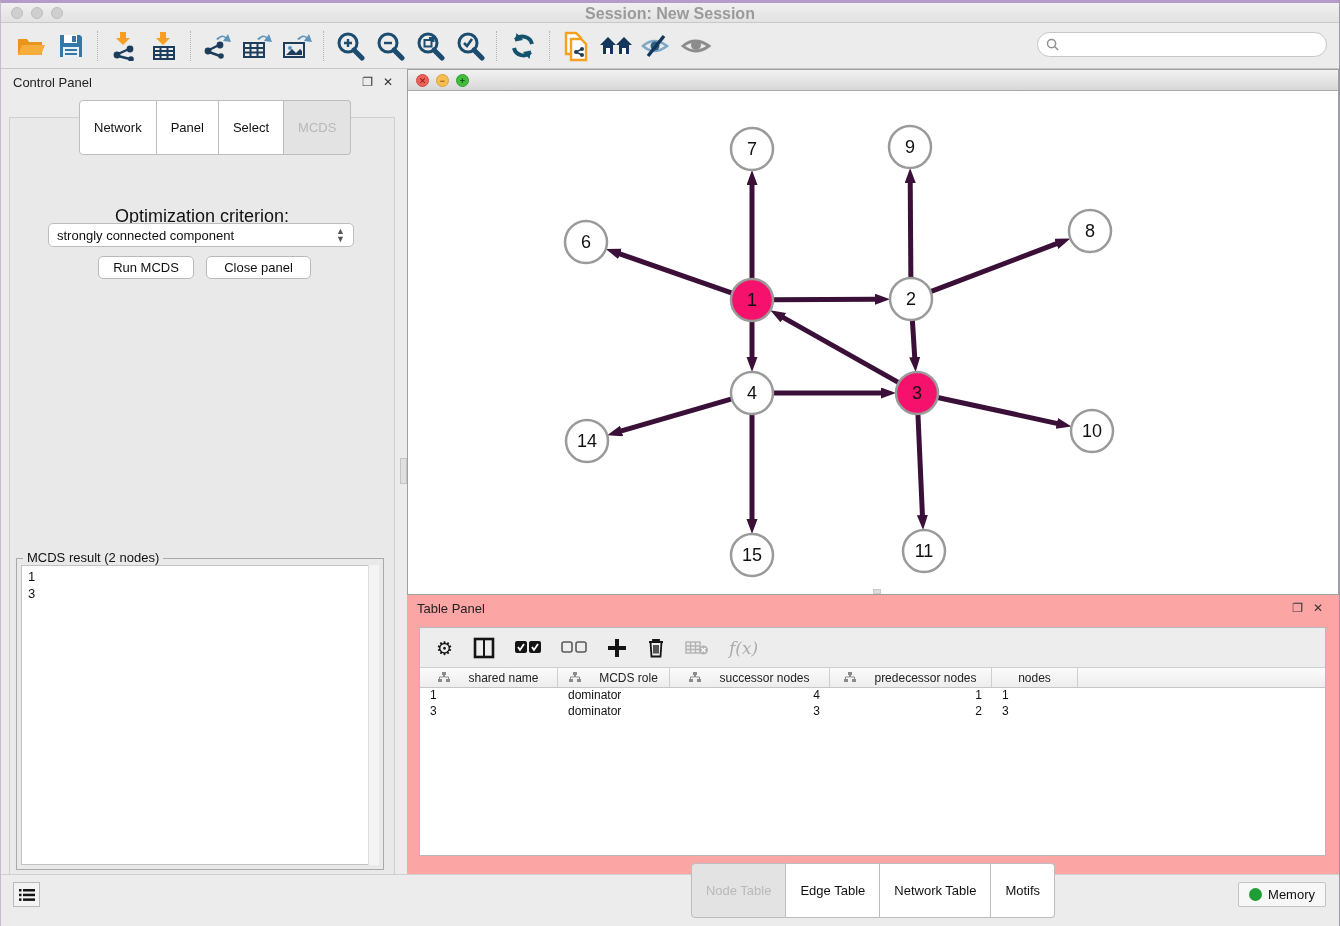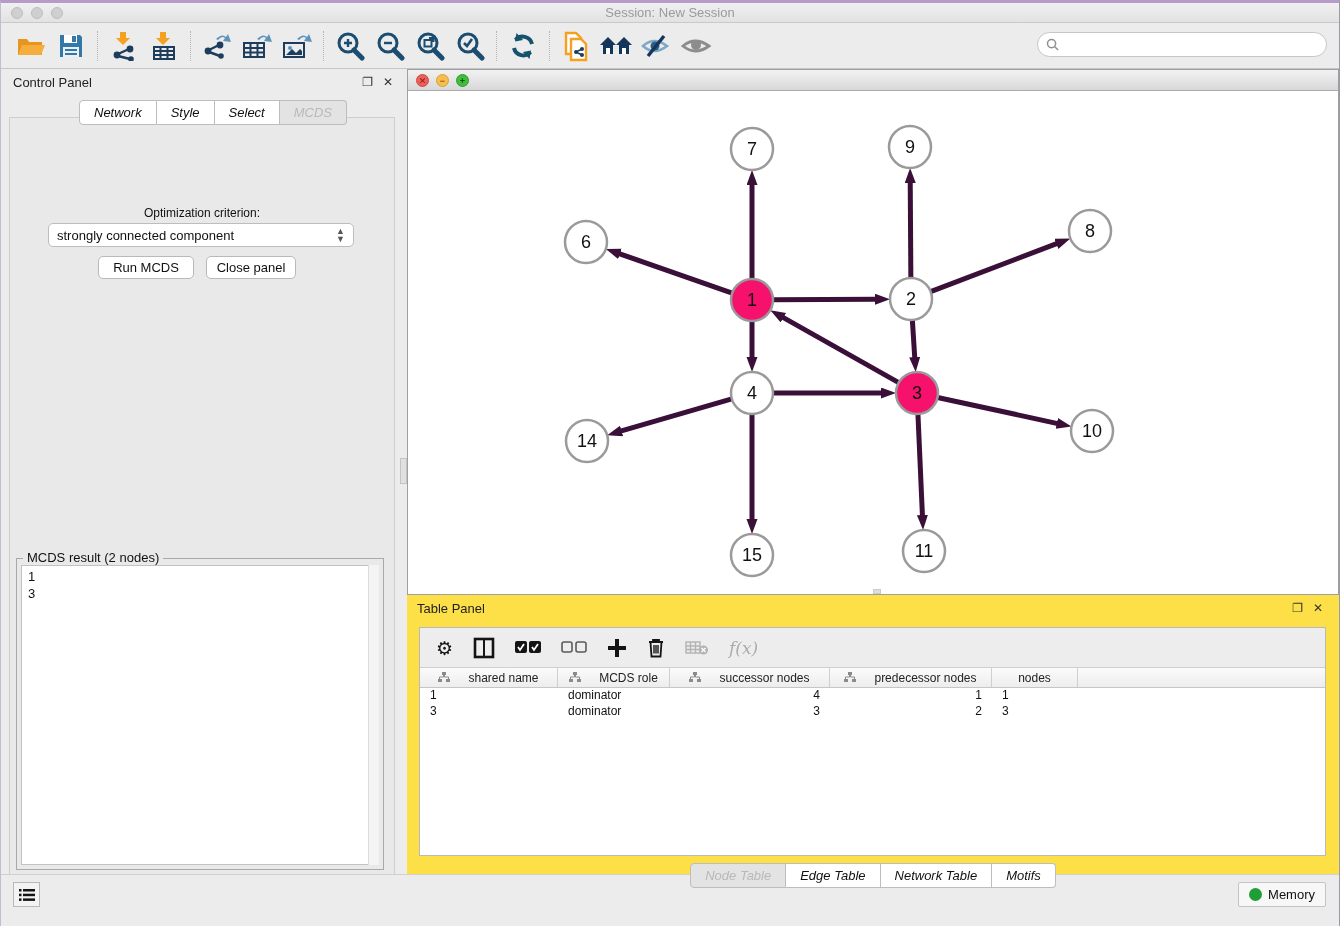--- a/index.html
+++ b/index.html
@@ -12,7 +12,7 @@
   .titlebar { position:absolute; left:0; right:0; top:0; height:20px;
     background:linear-gradient(#F0F0F0,#E2E2E2); border-bottom:1px solid #C9C9C9; }
   .titlebar .title { position:absolute; left:0; right:0; top:2px; text-align:center;
-    font-size:13px; color:#9A9A9A; }
+    font-size:16px; color:#9A9A9A;font-weight:bold; }
   .tl-dots { position:absolute; left:10px; top:4px; display:flex; gap:8px; }
   .tl-dot { width:12px; height:12px; border-radius:50%; background:#CFCFCF; border:1px solid #BDBDBD; }
 

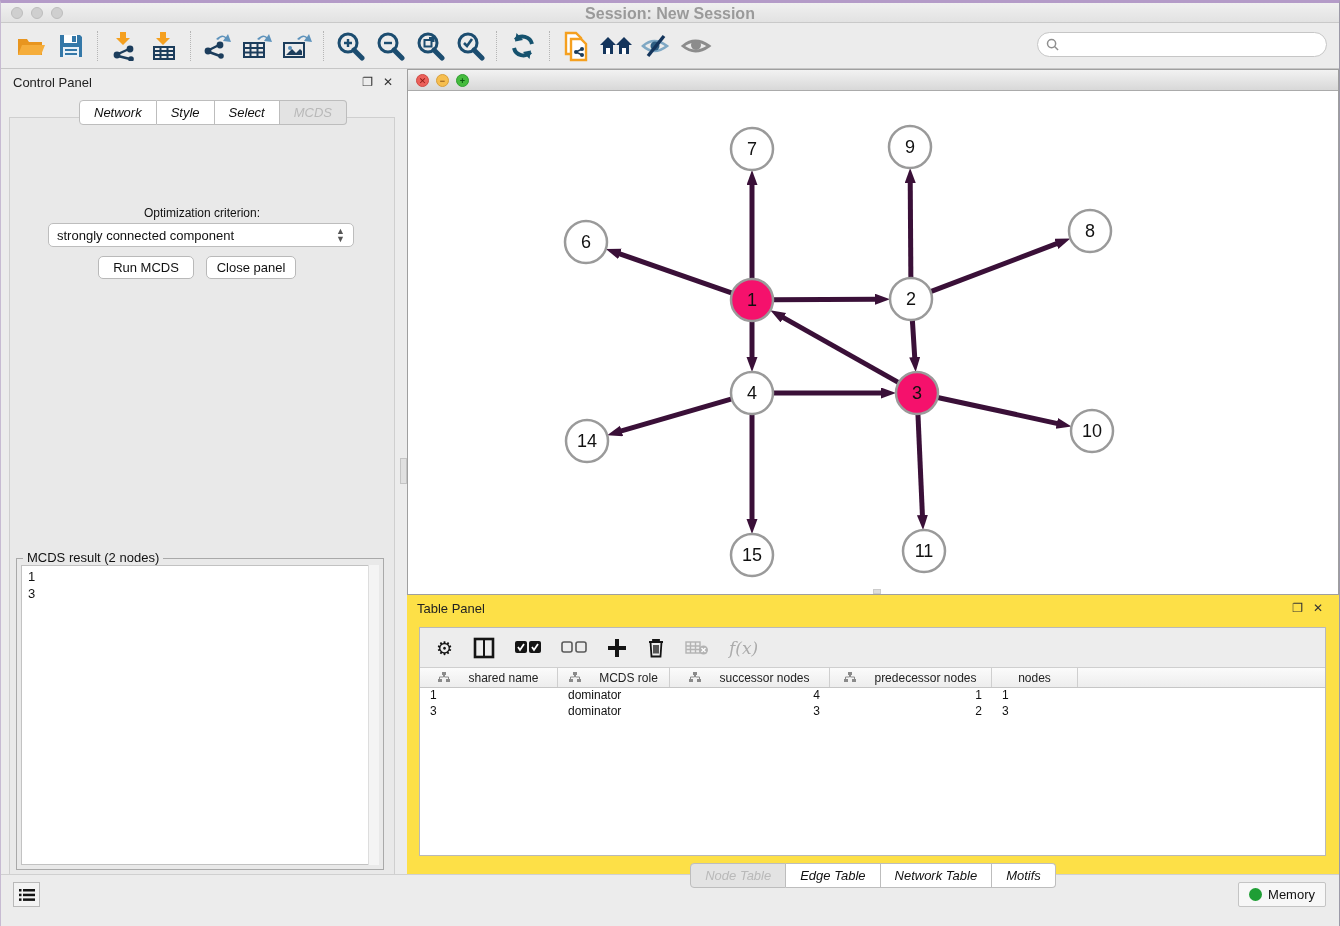--- a/index.html
+++ b/index.html
@@ -34,8 +34,8 @@
   .cp-body { position:absolute; left:6px; right:8px; top:48px; bottom:8px; background:#E9E9E9;
     border:1px solid #CFCFCF; }
   .tabgroup { position:absolute; display:flex; z-index:5; }
-  .tab { font-size:13px; padding:4px 14px; background:#fff; border:1px solid #BDBDBD; border-left:none;
-    color:#111; cursor:pointer; white-space:nowrap;font-style:italic; }
+  .tab { font-size:13px; padding:19px 14px; background:#fff; border:1px solid #BDBDBD; border-left:none;
+    color:#111; cursor:pointer; white-space:nowrap; }
   .tab:first-child { border-left:1px solid #BDBDBD; border-radius:4px 0 0 4px; }
   .tab:last-child { border-radius:0 4px 4px 0; }
   .tab.active { background:#E3E3E3; color:#B9B9B9; }

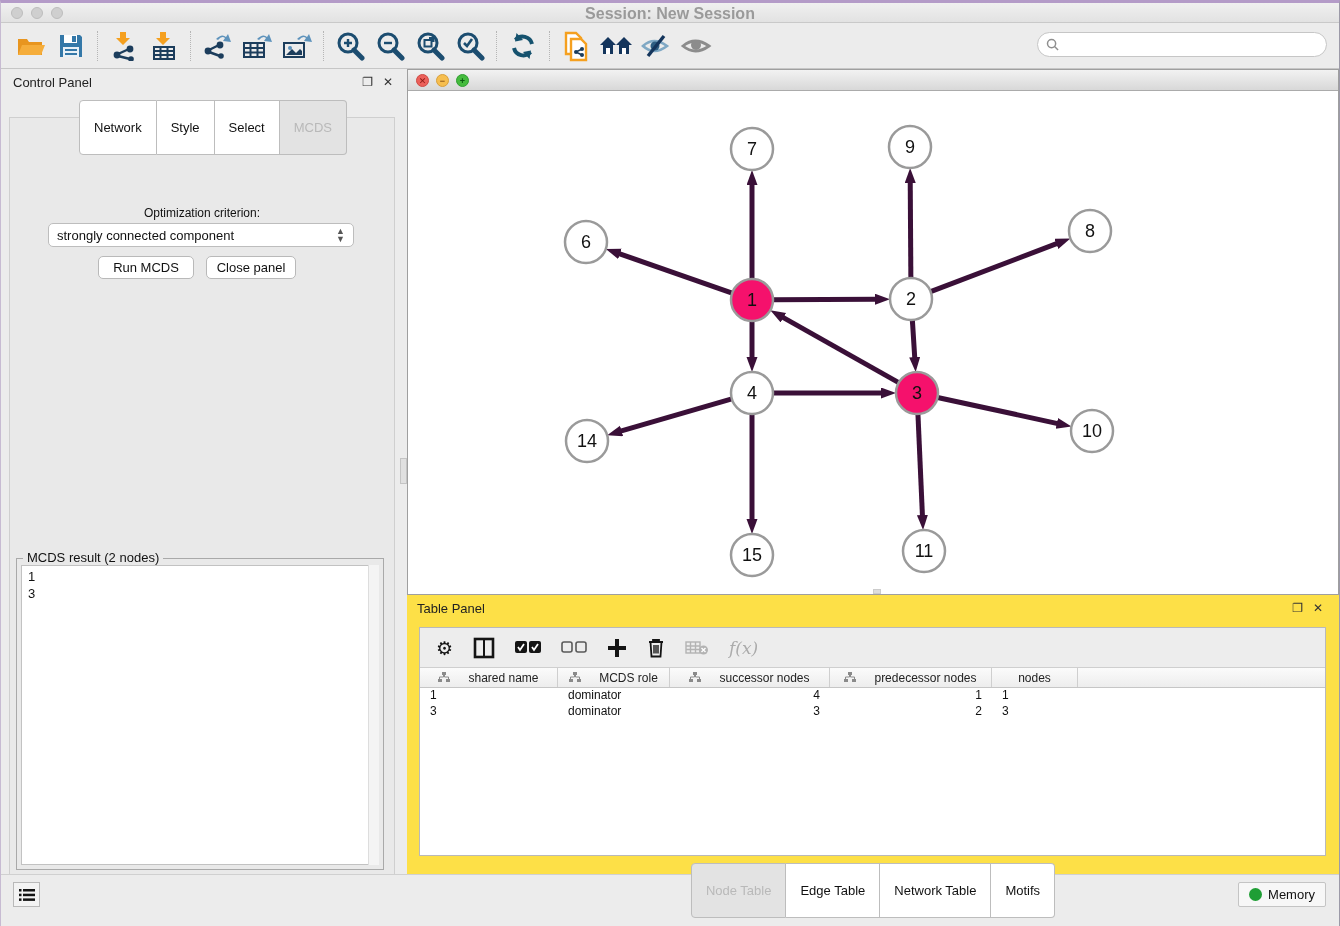--- a/index.html
+++ b/index.html
@@ -272,7 +272,7 @@
     </div>
     <div class="tabgroup cp-tabs" id="cp-tabs">
         <div class="tab">Network</div>
-        <div class="tab">Style</div>
+        <div class="tab">Panel</div>
         <div class="tab">Select</div>
         <div class="tab active">MCDS</div>
       </div>

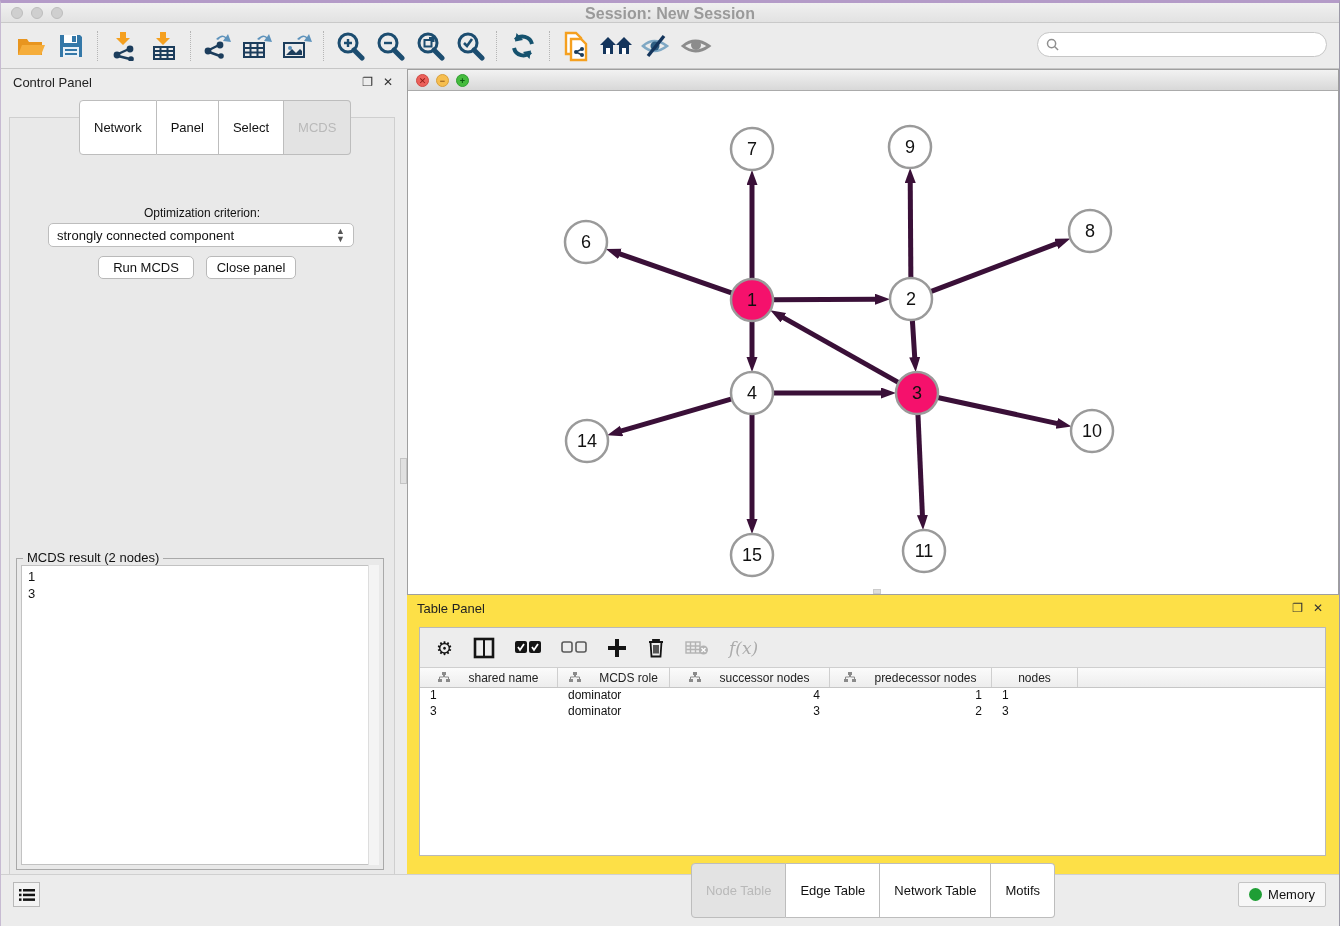--- a/index.html
+++ b/index.html
@@ -40,7 +40,7 @@
   .tab:last-child { border-radius:0 4px 4px 0; }
   .tab.active { background:#E3E3E3; color:#B9B9B9; }
   .cp-tabs { left:76px; top:31px; }
-  .opt-label { position:absolute; left:0; right:0; top:88px; text-align:center; font-size:12px; color:#111; }
+  .opt-label { position:absolute; left:0; right:0; top:88px; text-align:center; font-size:18px; color:#111; }
   .dropdown { position:absolute; left:38px; right:40px; top:105px; height:24px; background:#fff;
     border:1px solid #BDBDBD; border-radius:5px; display:flex; align-items:center; padding:0 8px;
     font-size:13px; color:#111; cursor:pointer; }

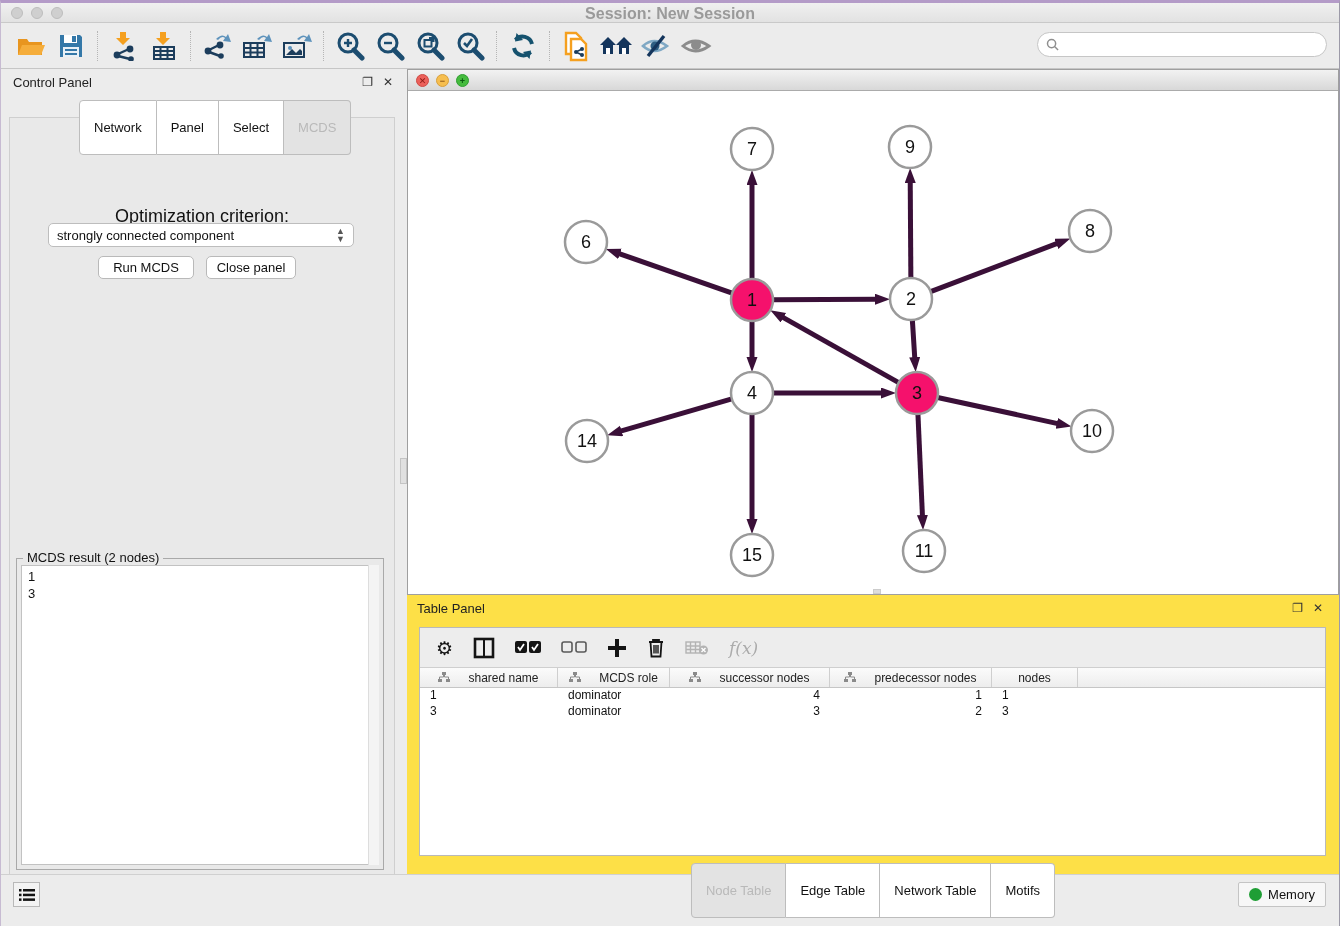--- a/index.html
+++ b/index.html
@@ -49,7 +49,7 @@
   .btn { position:absolute; height:23px; background:#fff; border:1px solid #B9B9B9; border-radius:5px;
     font-size:13px; color:#111; display:flex; align-items:center; justify-content:center; cursor:pointer; }
   .btn-run { left:88px; top:138px; width:96px; }
-  .btn-close { left:196px; top:138px; width:90px; }
+  .btn-close { left:196px; top:138px; width:105px; }
   .result-group { position:absolute; left:6px; right:10px; top:440px; bottom:10px;
     border:1px solid #A9A9A9; }
   .result-legend { position:absolute; top:-9px; left:6px; background:#E9E9E9; padding:0 4px;

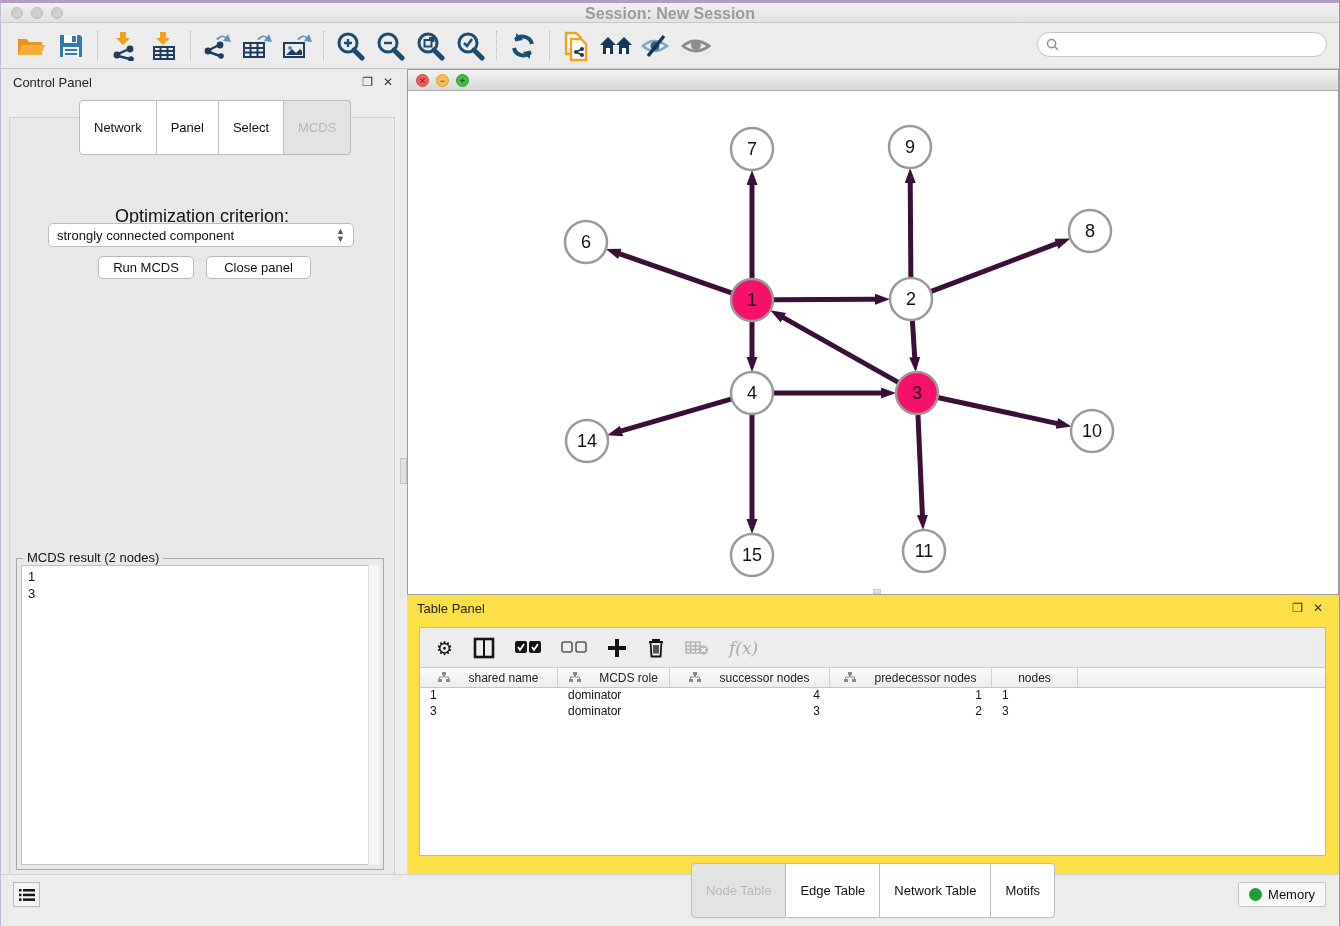--- a/index.html
+++ b/index.html
@@ -78,7 +78,7 @@
   .canvas-handle { position:absolute; left:50%; bottom:0px; width:8px; height:5px; background:#DDD; border:1px solid #CCC; }
 
   
-  .table-panel { position:absolute; left:406px; top:592px; width:932px; height:294px; background:#fde047; }
+  .table-panel { position:absolute; left:406px; top:592px; width:932px; height:294px; background:#fca5a5; }
   .tp-head { position:absolute; left:0; right:6px; top:0; height:26px; display:flex; align-items:center;
     padding:0 10px; font-size:13px; color:#222; }
   .tp-head .spacer { flex:1; }

